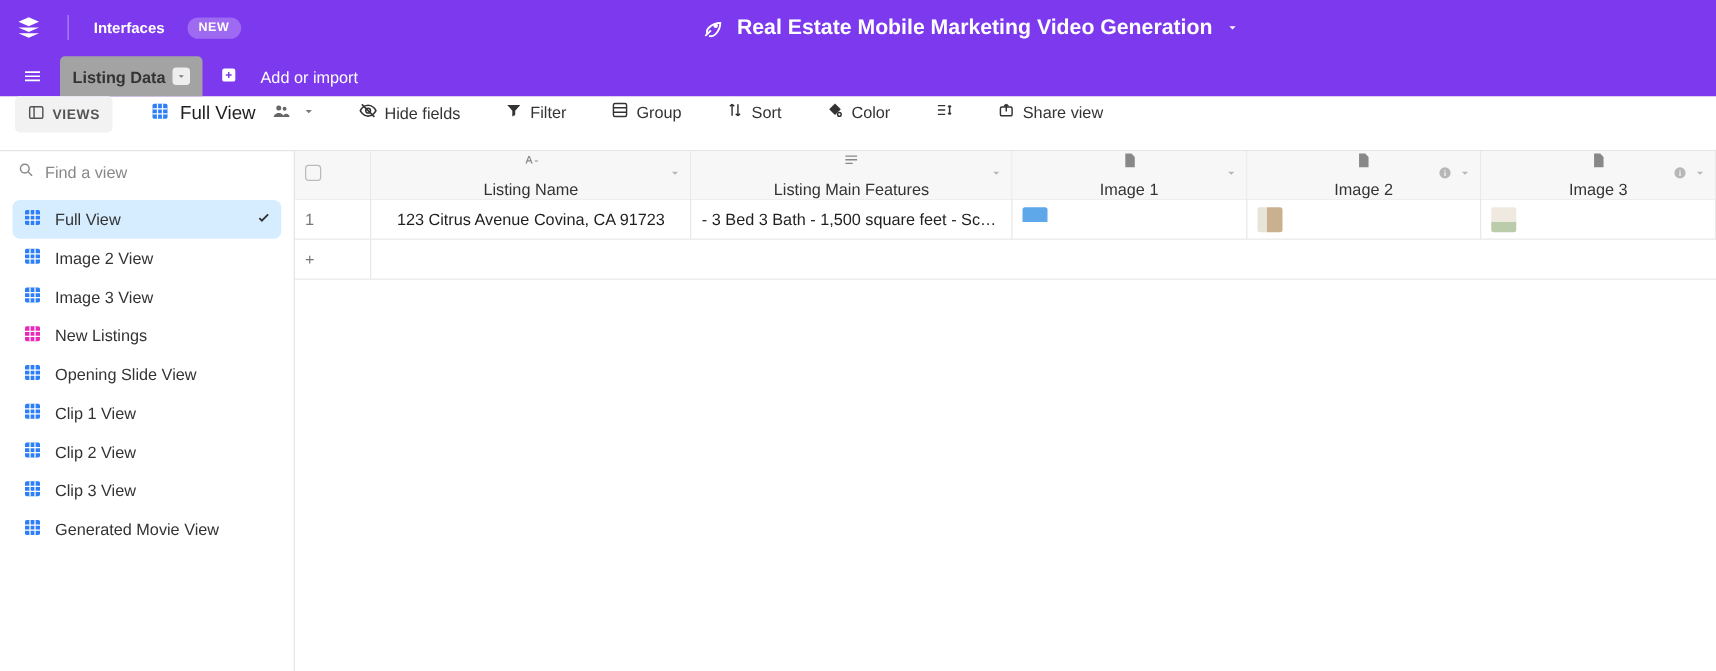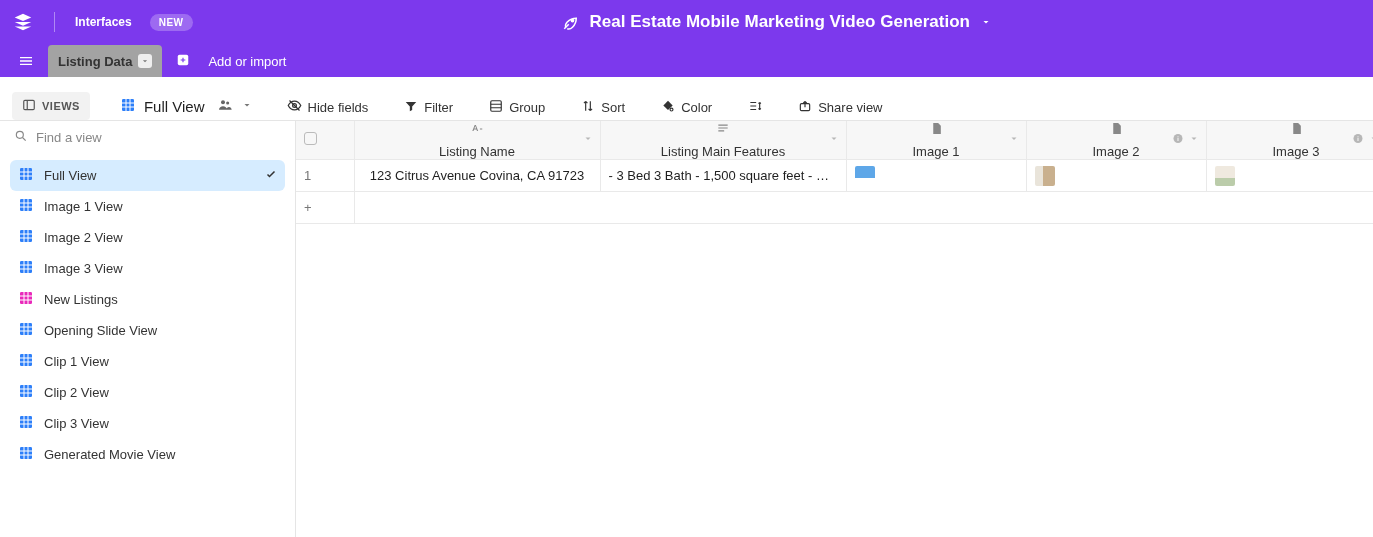--- a/index.html
+++ b/index.html
@@ -23,7 +23,7 @@
   .add-import { color:#fff; display:flex; align-items:center; gap:18px; padding:0 14px; height:32px; cursor:pointer; }
 
   
-  .toolbar { height:44px; border-bottom:1px solid #e5e5e5; display:flex; align-items:flex-end; padding:0 12px; gap:6px; }
+  .toolbar { height:44px; border-bottom:1px solid #e5e5e5; display:flex; align-items:flex-start; padding:0 12px; gap:6px; }
   .views-btn { background:#f2f2f2; border-radius:4px; padding:6px 10px; display:flex; align-items:center; gap:6px; font-weight:700; font-size:11px; letter-spacing:0.5px; color:#555; cursor:pointer; }
   .toolbar-sep { width:12px; }
   .full-view-btn { display:flex; align-items:center; gap:8px; padding:4px 6px; border-radius:4px; cursor:pointer; }

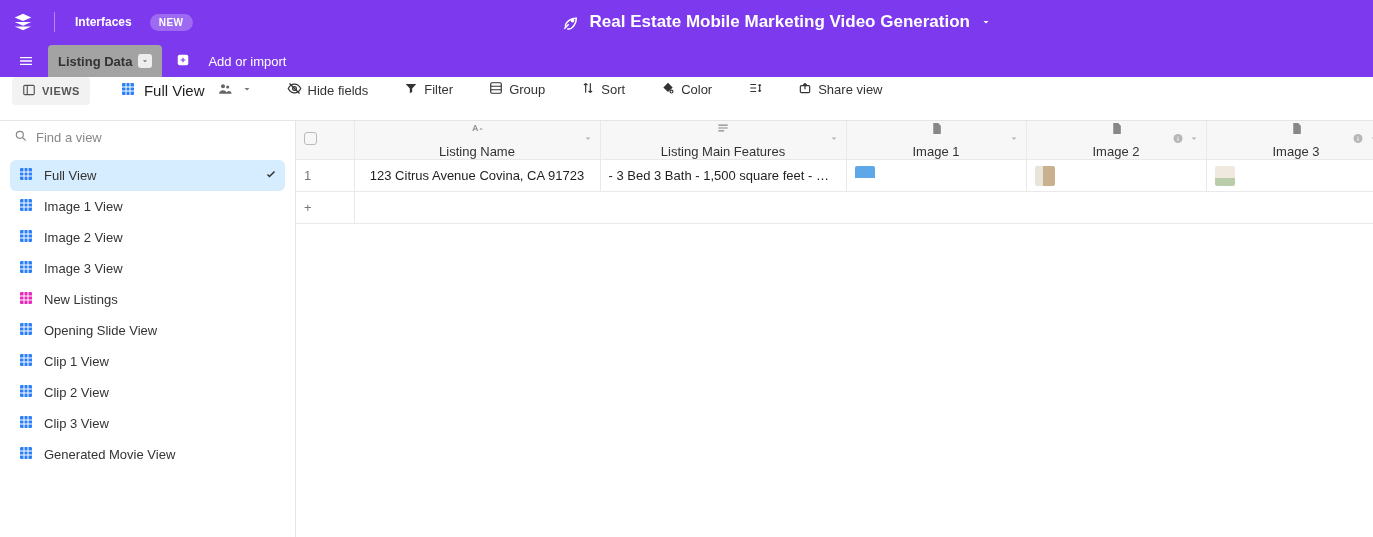--- a/index.html
+++ b/index.html
@@ -33,7 +33,7 @@
 
   
   .body { display:flex; height: calc(537px - 44px - 33px - 44px); }
-  .sidebar { width:296px; border-right:1px solid #e5e5e5; display:flex; flex-direction:column; }
+  .sidebar { width:236px; border-right:1px solid #e5e5e5; display:flex; flex-direction:column; }
   .find-view { display:flex; align-items:center; gap:8px; padding:8px 14px; }
   .find-view input { border:none; outline:none; font-size:13px; flex:1; color:#333; }
   .find-view input::placeholder { color:#888; }

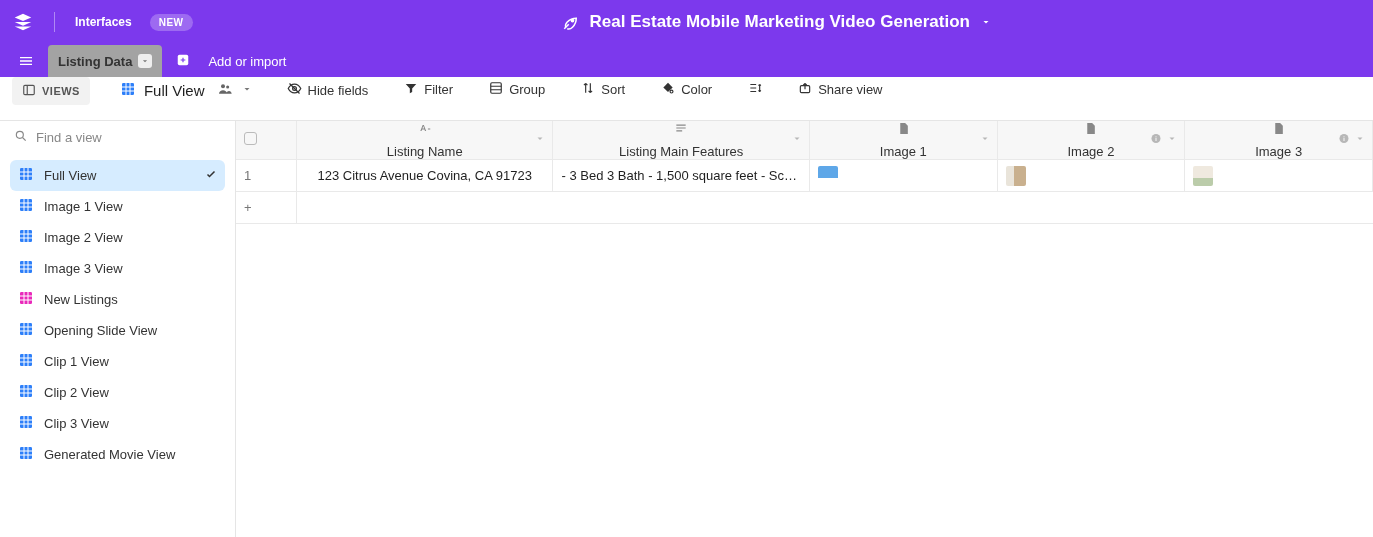--- a/index.html
+++ b/index.html
@@ -220,13 +220,6 @@
           <span class="chk"><svg width="12" height="12" viewBox="0 0 24 24" fill="none" stroke="#333" stroke-width="3">
               <path d="M5 13l4 4 10-10"></path>
             </svg></span>
-        </div>
-        <div class="v-item">
-          <span><svg class="grid-ico" viewBox="0 0 24 24" fill="#2d7ff9">
-              <rect x="3" y="3" width="18" height="18" rx="2"></rect>
-              <path d="M3 9h18M3 15h18M9 3v18M15 3v18" stroke="#fff" stroke-width="1.5"></path>
-            </svg></span>
-          <span>Image 1 View</span>
         </div>
         <div class="v-item">
           <span><svg class="grid-ico" viewBox="0 0 24 24" fill="#2d7ff9">

